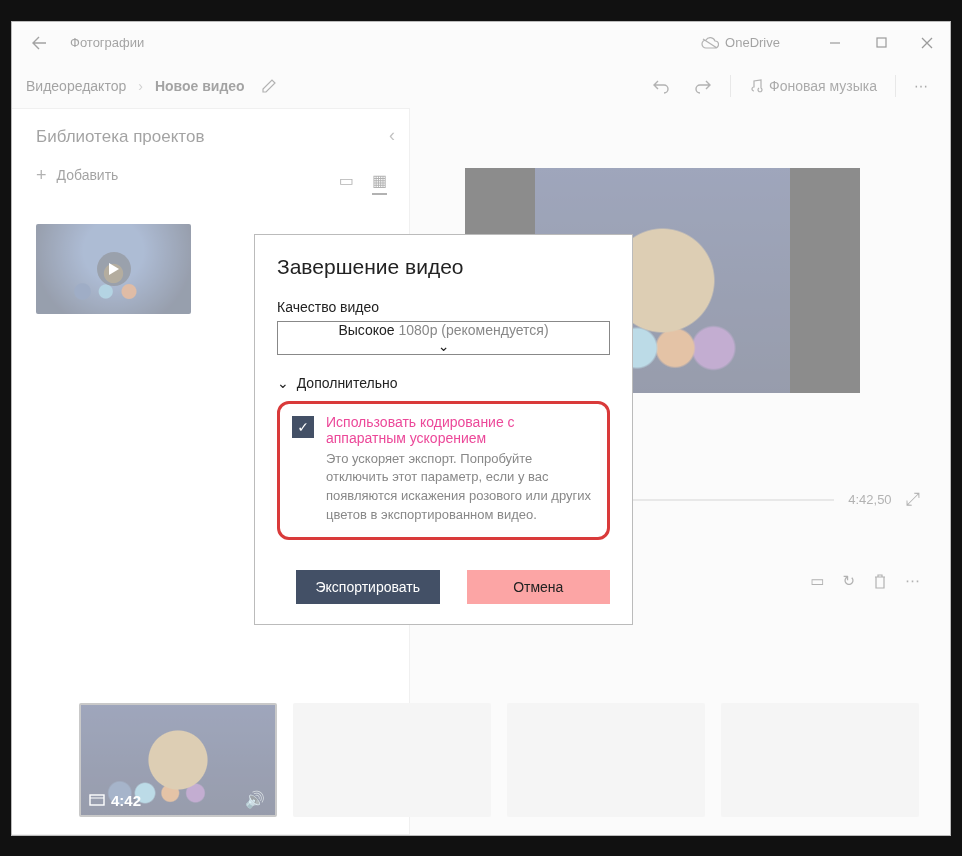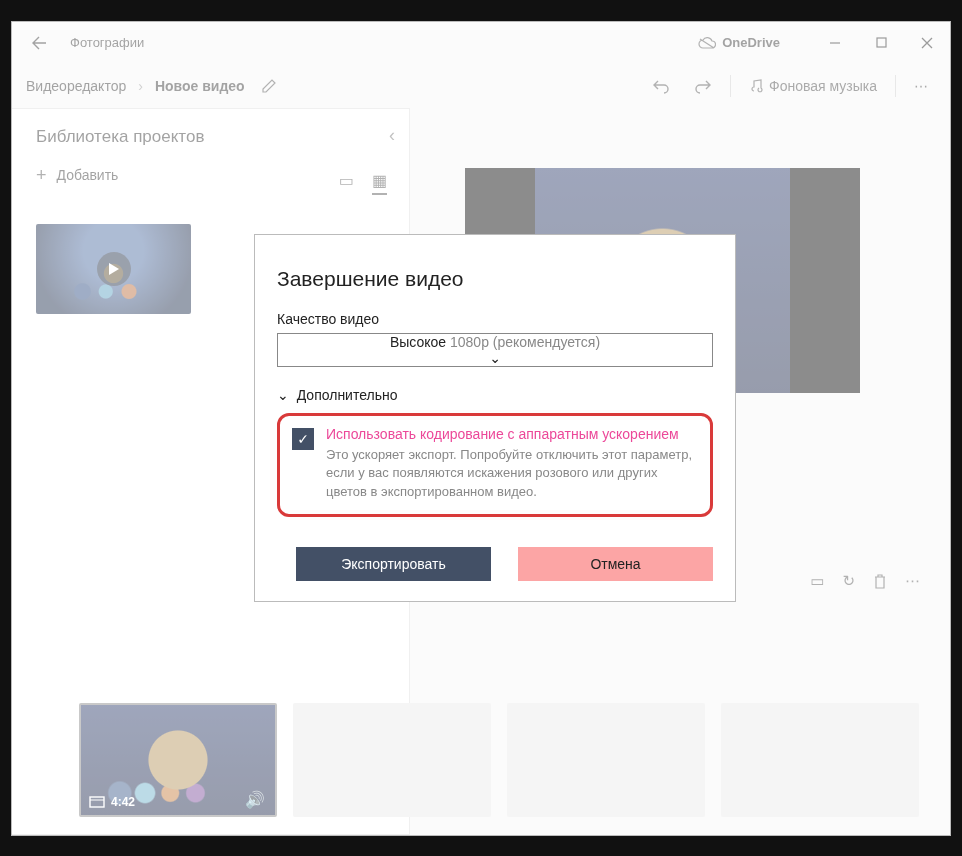--- a/index.html
+++ b/index.html
@@ -13,7 +13,7 @@
 .titlebar { height:42px; display:flex; align-items:center; padding:0 6px; position:relative; }
 .back-btn { width:42px; display:flex; align-items:center; justify-content:center; height:100%; }
 .app-title { font-size:13px; color:#333; margin-left:10px; }
-.onedrive { position:absolute; right:170px; top:0; height:100%; display:flex; align-items:center; gap:6px; font-size:13px; color:#333;font-weight:bold; }
+.onedrive { position:absolute; right:170px; top:0; height:100%; display:flex; align-items:center; gap:6px; font-size:13px; color:#333; }
 .winctl { position:absolute; right:0; top:0; height:100%; display:flex; }
 .winctl > div { width:46px; display:flex; align-items:center; justify-content:center; color:#222; font-size:14px; }
 

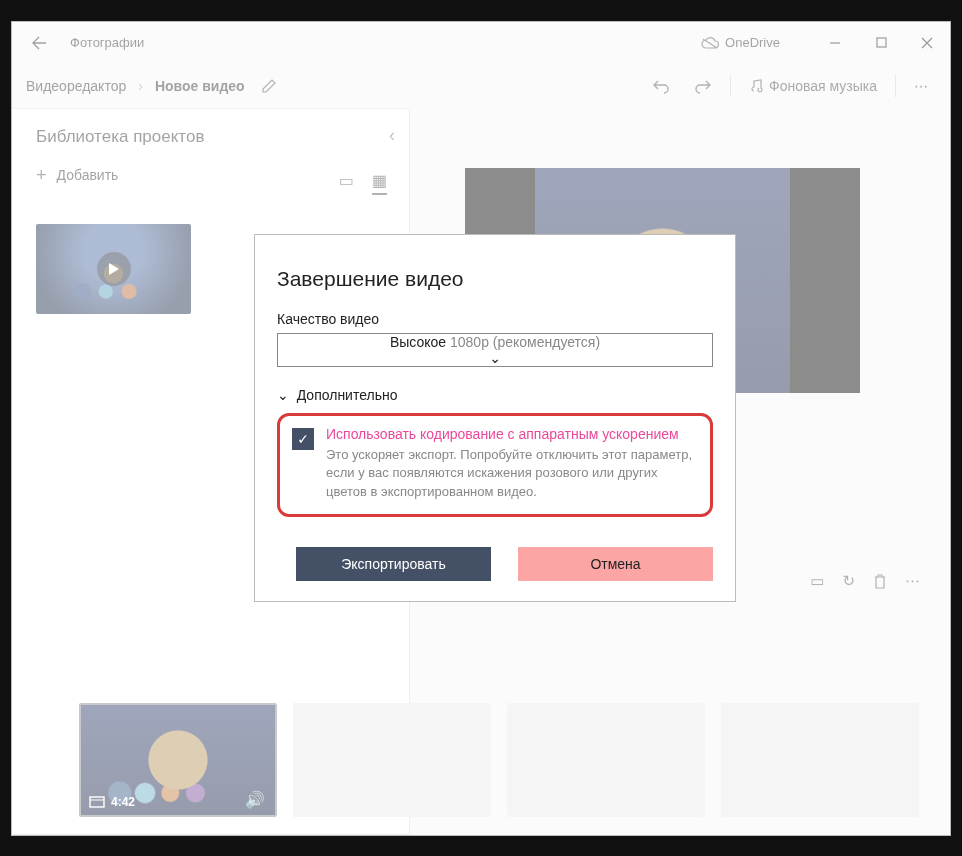--- a/index.html
+++ b/index.html
@@ -82,7 +82,7 @@
 .sb-thumb.first .vol { position:absolute; right:10px; bottom:6px; color:#fff; font-size:16px; }
 
 
-.dialog { position:absolute; left:242px; top:212px; width:482px; background:#fff; border:1px solid #bbb; z-index:5; padding:32px 22px 20px; }
+.dialog { position:absolute; left:242px; top:212px; width:379px; background:#fff; border:1px solid #bbb; z-index:5; padding:20px 22px 20px; }
 .dlg-title { font-size:21px; color:#222; margin-bottom:20px; }
 .dlg-label { font-size:14px; color:#222; margin-bottom:6px; }
 .dlg-select { height:34px; border:1px solid #888; display:flex; align-items:center; padding:0 10px; font-size:14px; color:#222; justify-content:space-between;flex-direction:column; }

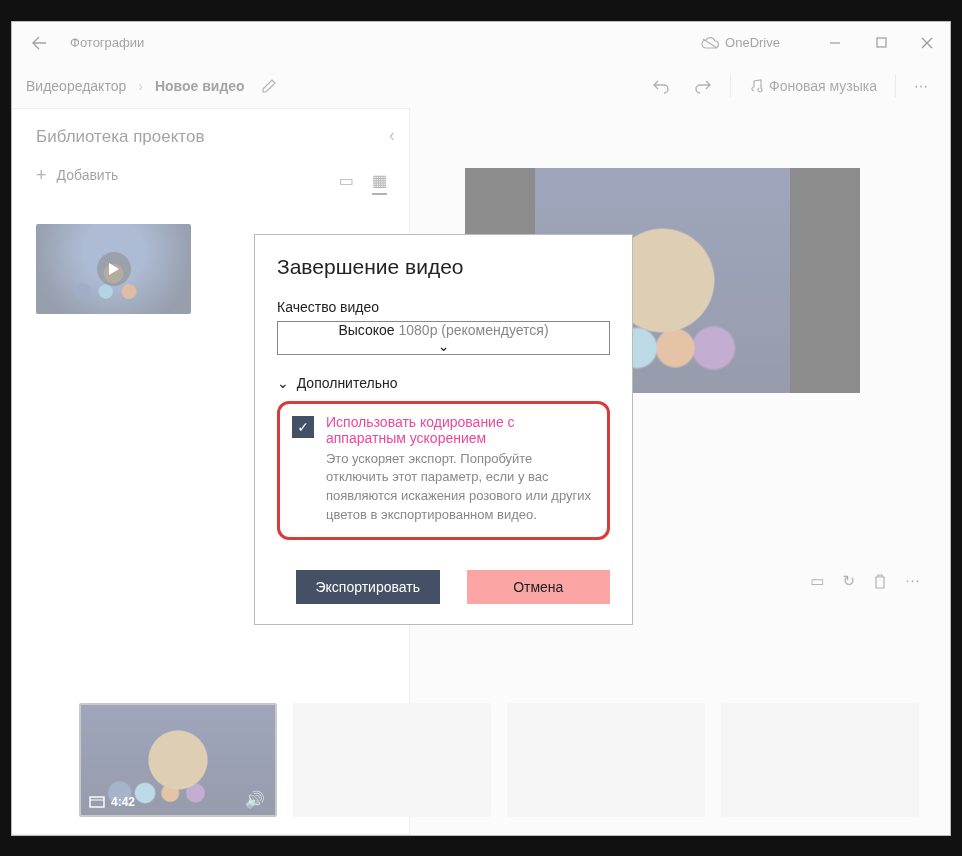--- a/index.html
+++ b/index.html
@@ -193,6 +193,14 @@
       <div class="preview">
         <div class="preview-img"></div>
       </div>
+      <div class="timeline">
+        <div class="tl-play">▷</div>
+        <div class="tl-track">
+          <div class="tl-thumb"></div>
+        </div>
+        <div class="tl-time">4:42,50</div>
+        <div class="tl-full">⤢</div>
+      </div>
       <div class="sb-tools">
         <span class="ic">⇥⇤</span>
         <span>Обрезать</span>

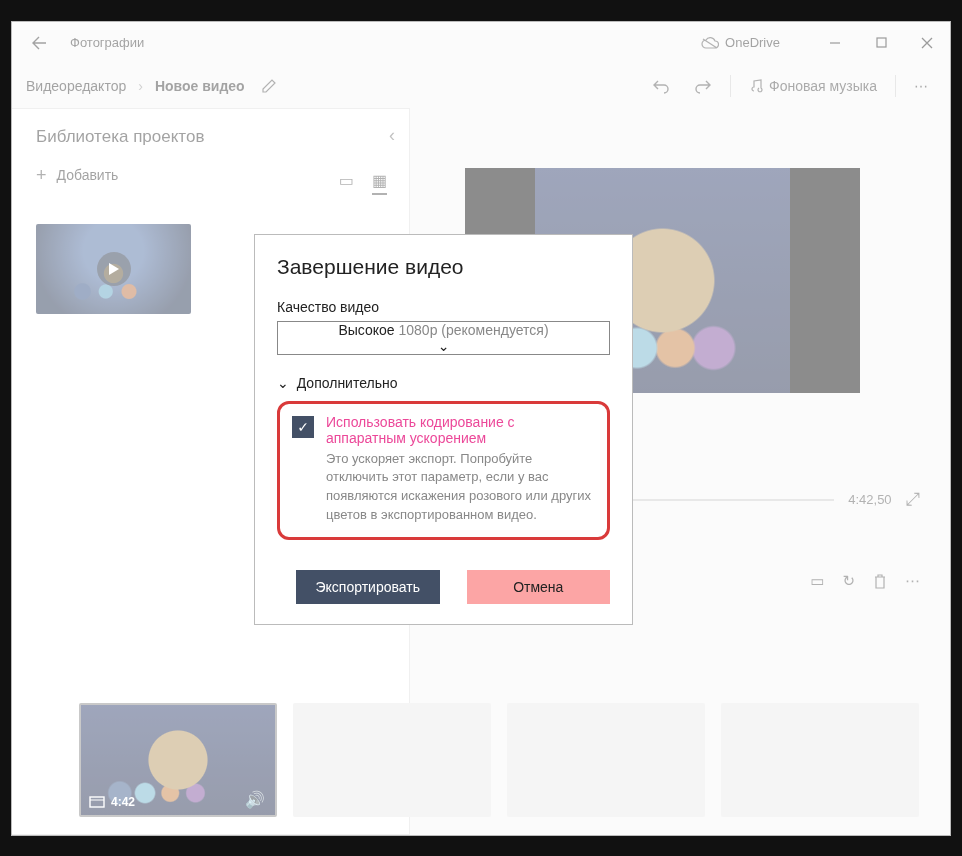--- a/index.html
+++ b/index.html
@@ -78,7 +78,7 @@
  radial-gradient(circle at 59% 80%,#7a4a9a 6%,transparent 7%),
  linear-gradient(#2a3a6a,#1a2548);
 }
-.sb-thumb.first .meta { position:absolute; left:8px; bottom:6px; color:#fff; font-size:12px; font-weight:600; display:flex; align-items:center; gap:6px; }
+.sb-thumb.first .meta { position:absolute; left:8px; bottom:6px; color:#fff; font-size:15px; font-weight:600; display:flex; align-items:center; gap:6px; }
 .sb-thumb.first .vol { position:absolute; right:10px; bottom:6px; color:#fff; font-size:16px; }
 
 

